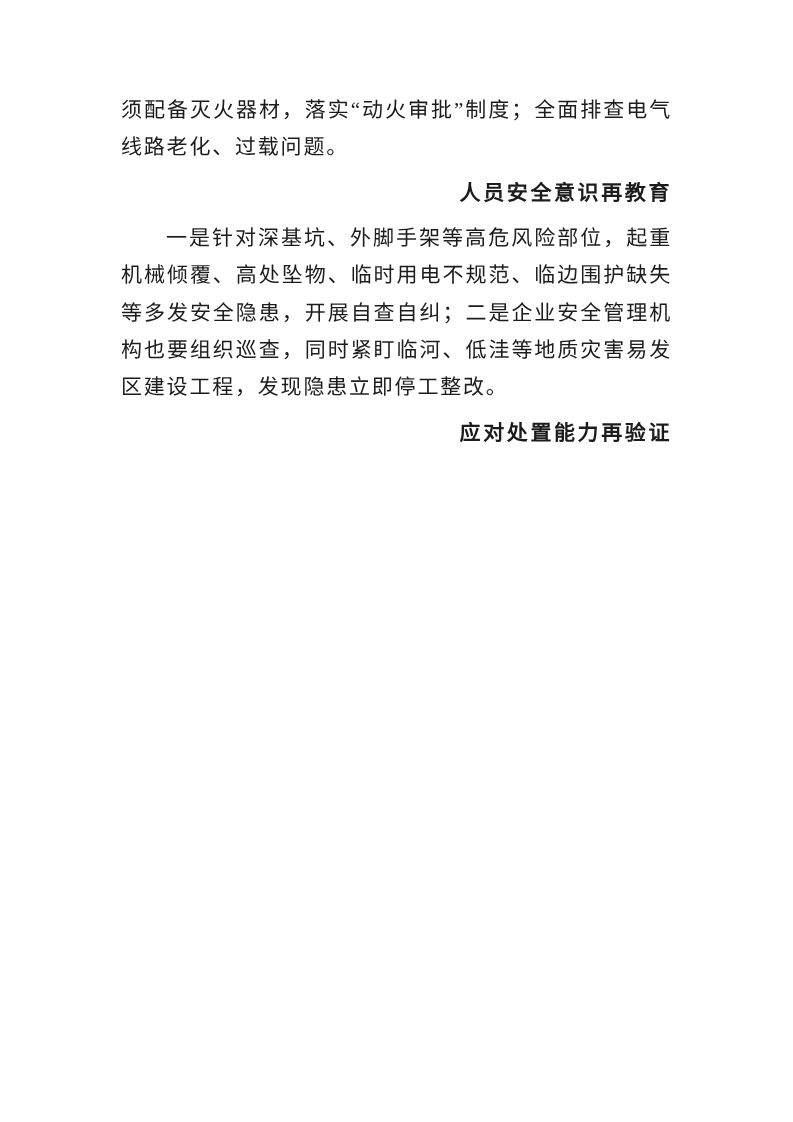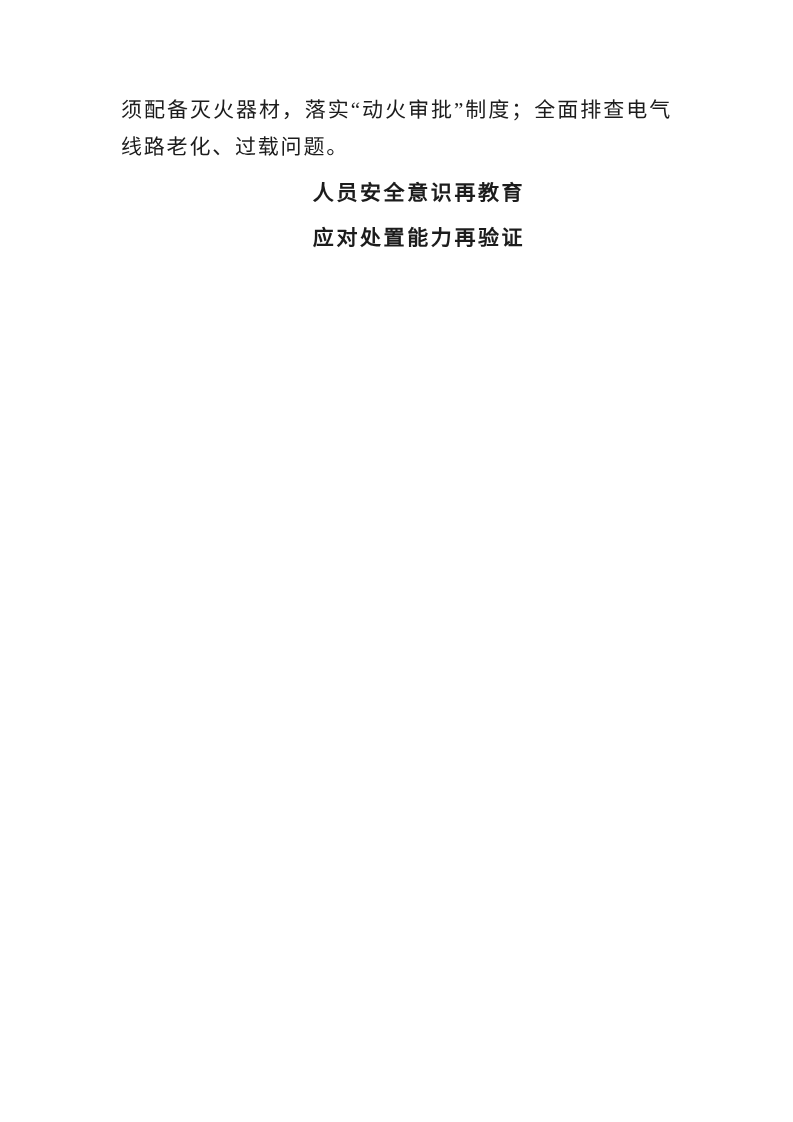--- a/index.html
+++ b/index.html
@@ -50,7 +50,7 @@
     font-weight: bold;
     letter-spacing: 2.6px;
     text-indent: 45px;
-    text-align: center;
+    text-align: right;
     margin: 8px 0;
   }
 </style>

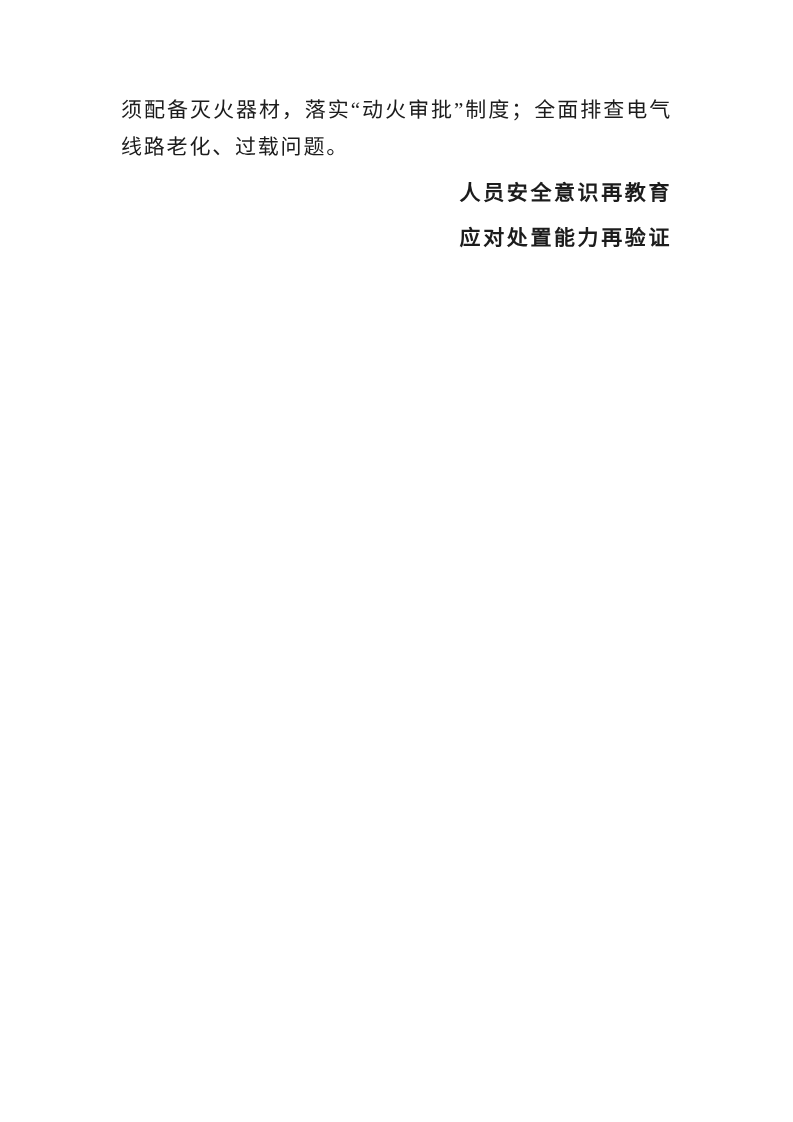--- a/index.html
+++ b/index.html
@@ -61,6 +61,7 @@
   <div class="doc-content" style="color: rgb(28, 28, 28);">
       <p class="para no-indent">须配备灭火器材，落实“动火审批”制度；全面排查电气线路老化、过载问题。</p>
       <p class="subheading">人员安全意识再教育</p>
+      <p class="para indent">一是针对深基坑、外脚手架等高危风险部位，起重机械倾覆、高处坠物、临时用电不规范、临边围护缺失等多发安全隐患，开展自查自纠；二是企业安全管理机构也要组织巡查，同时紧盯临河、低洼等地质灾害易发区建设工程，发现隐患立即停工整改。</p>
       <p class="subheading">应对处置能力再验证</p>
     </div>
 </div>

